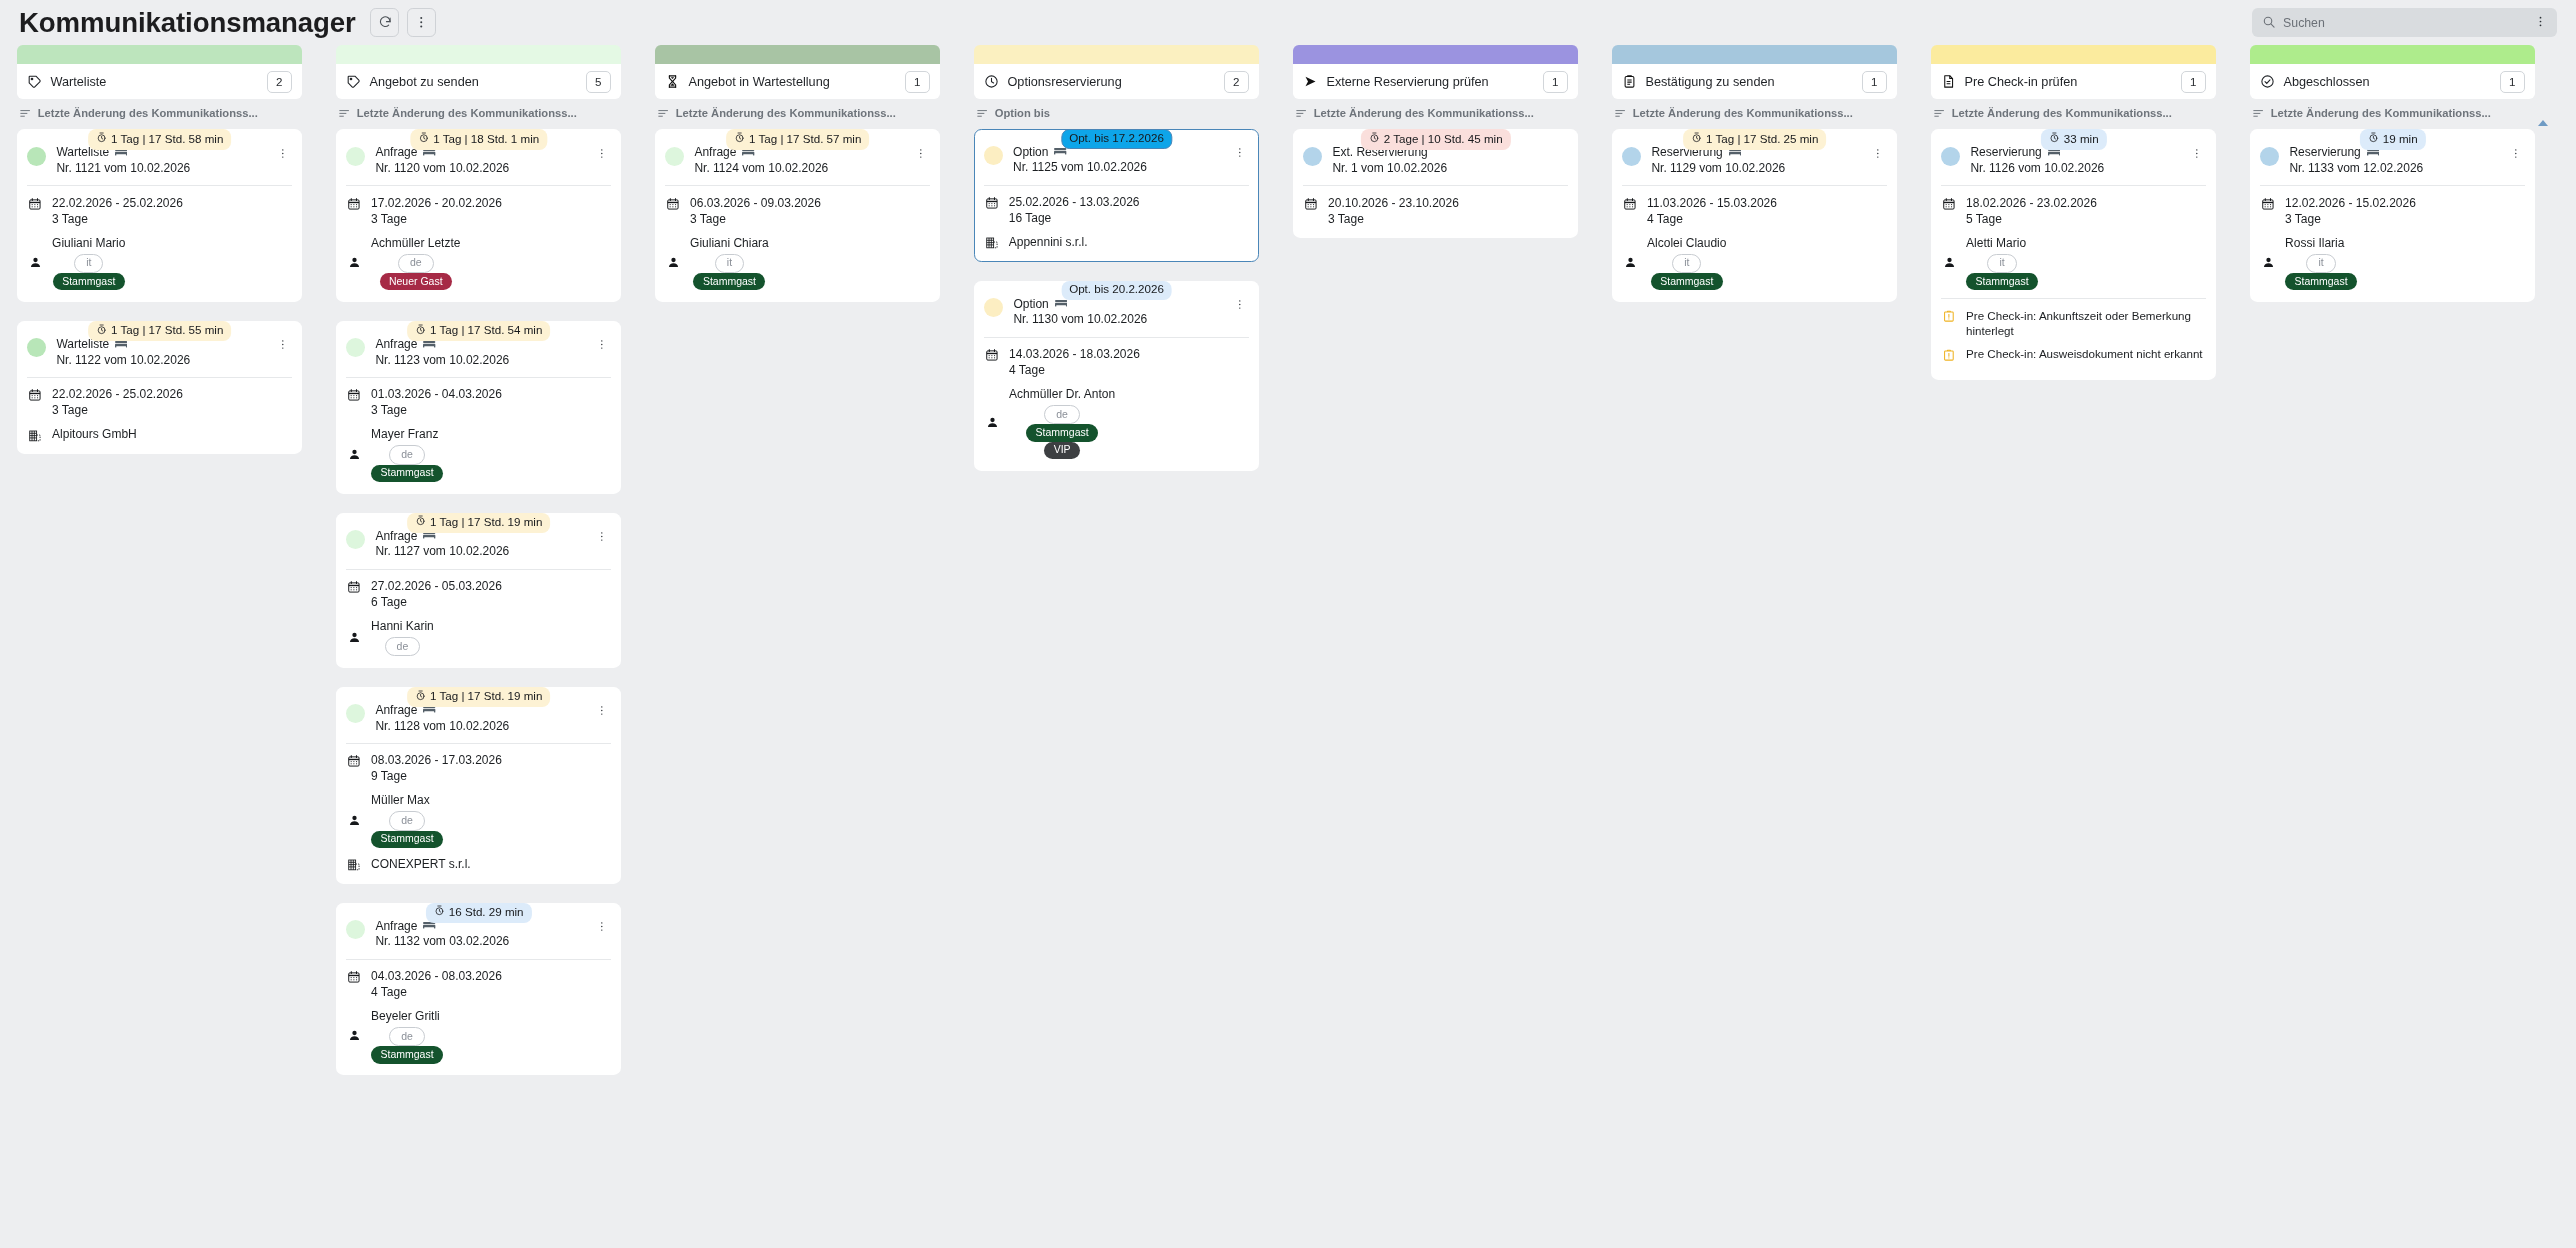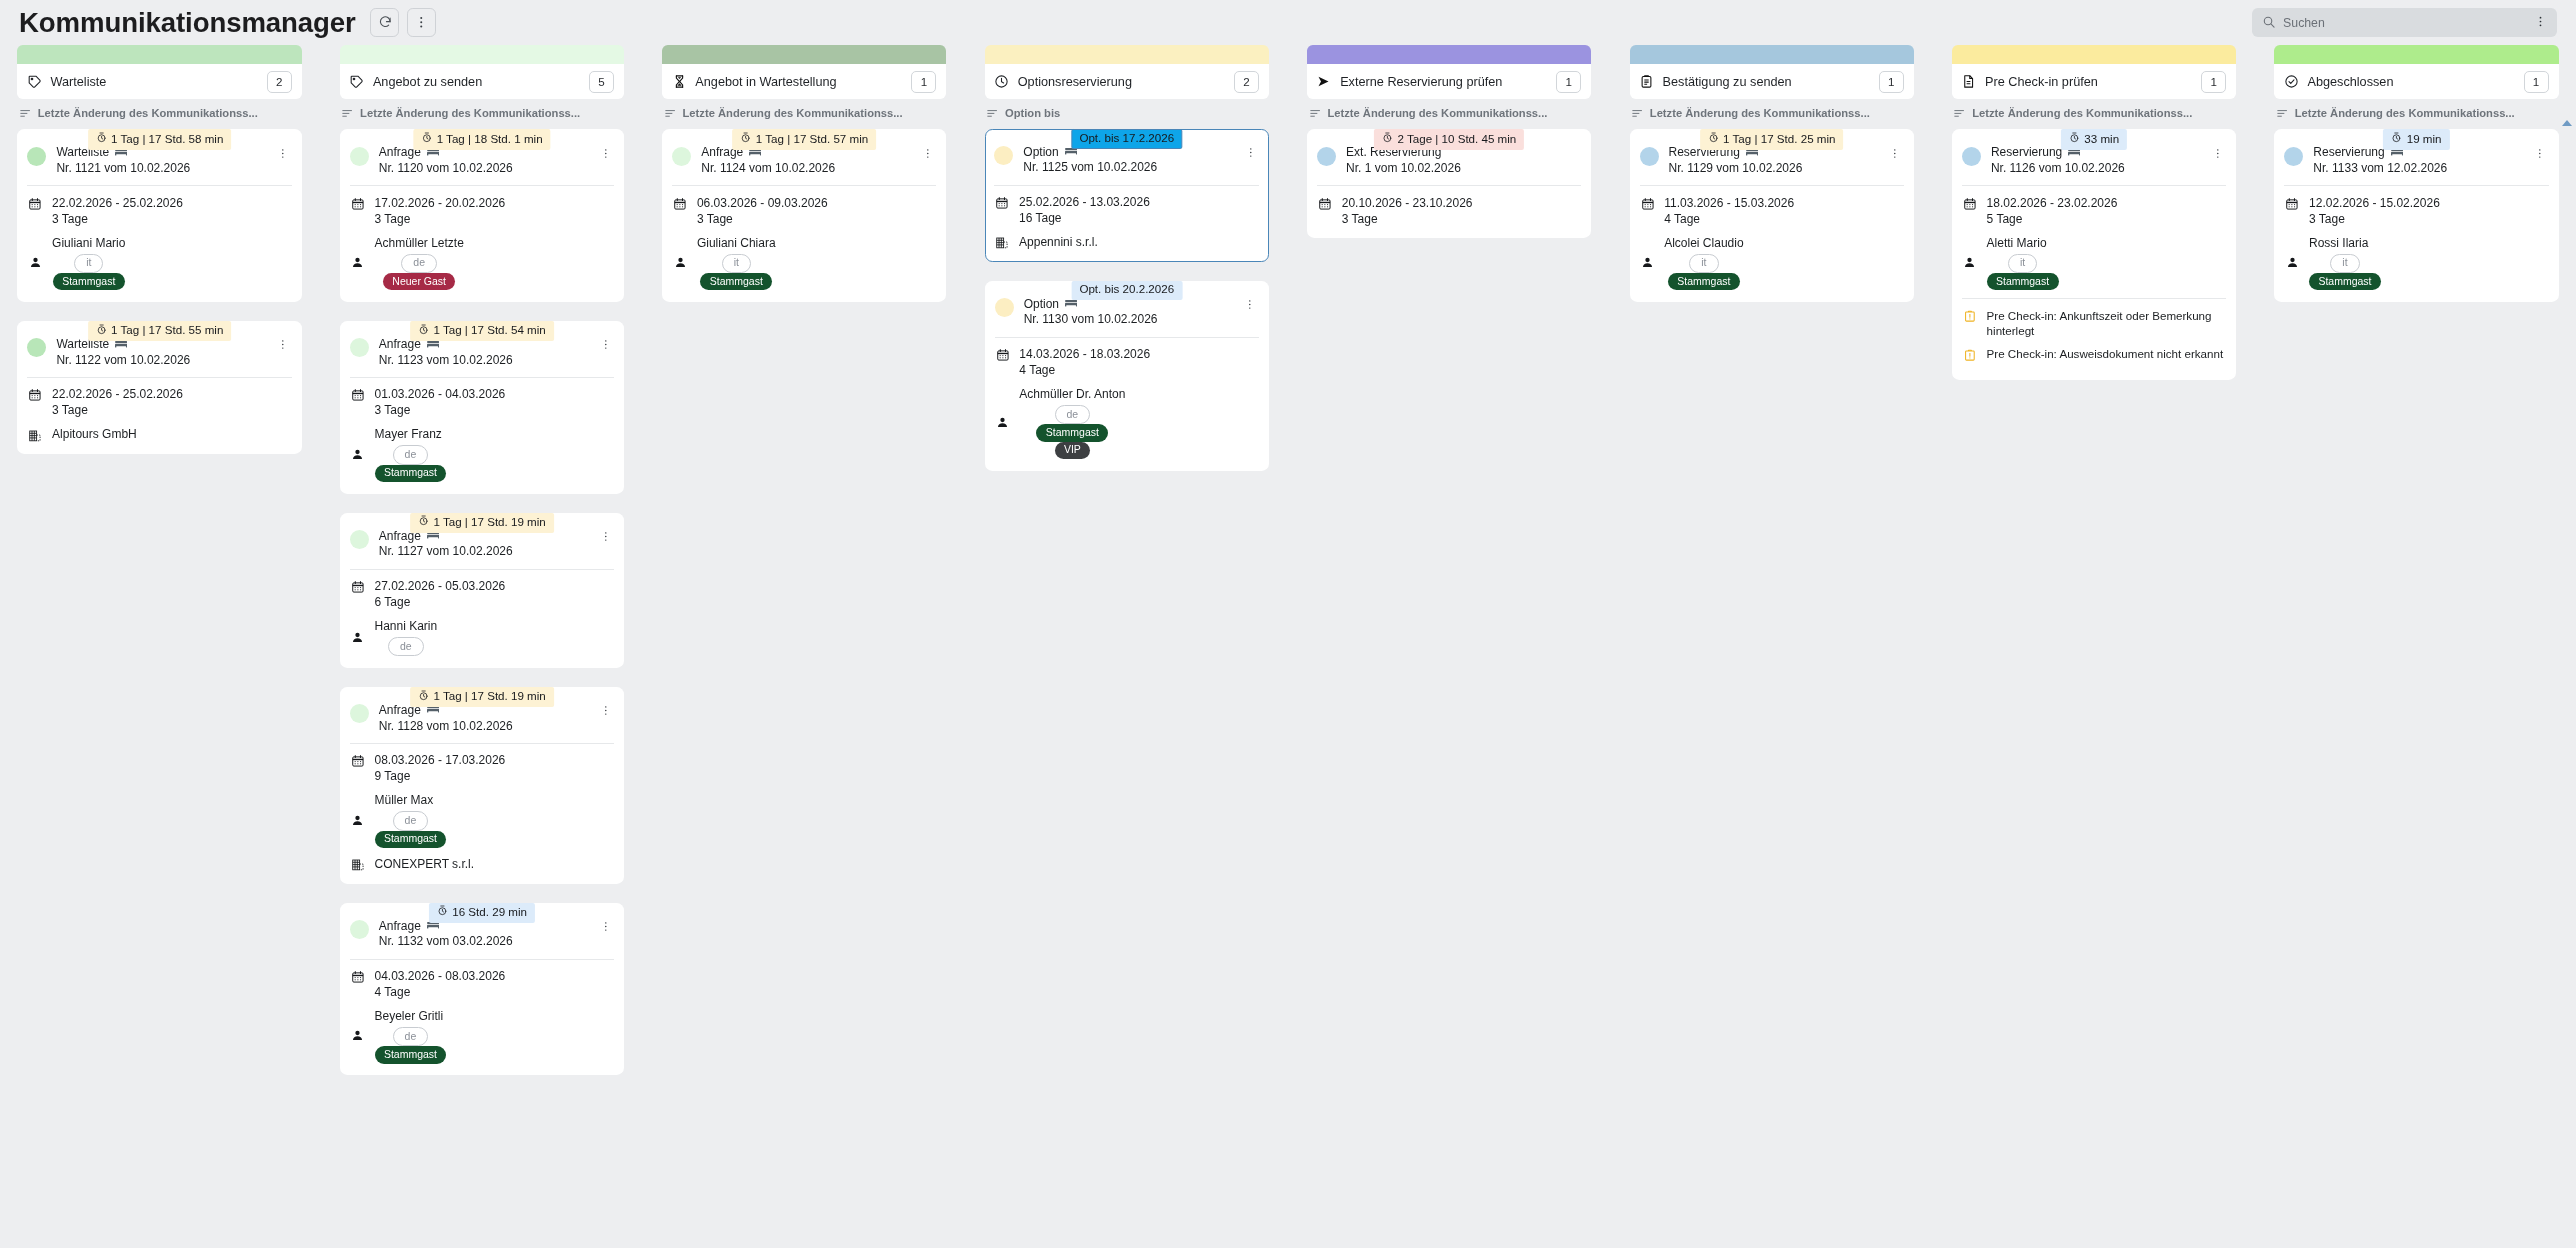--- a/index.html
+++ b/index.html
@@ -65,7 +65,6 @@
     padding: 0 0 0 0;
     height: 890px;
     position: relative;
-    justify-content: space-between;
   }
   .column {
     width: 319px;

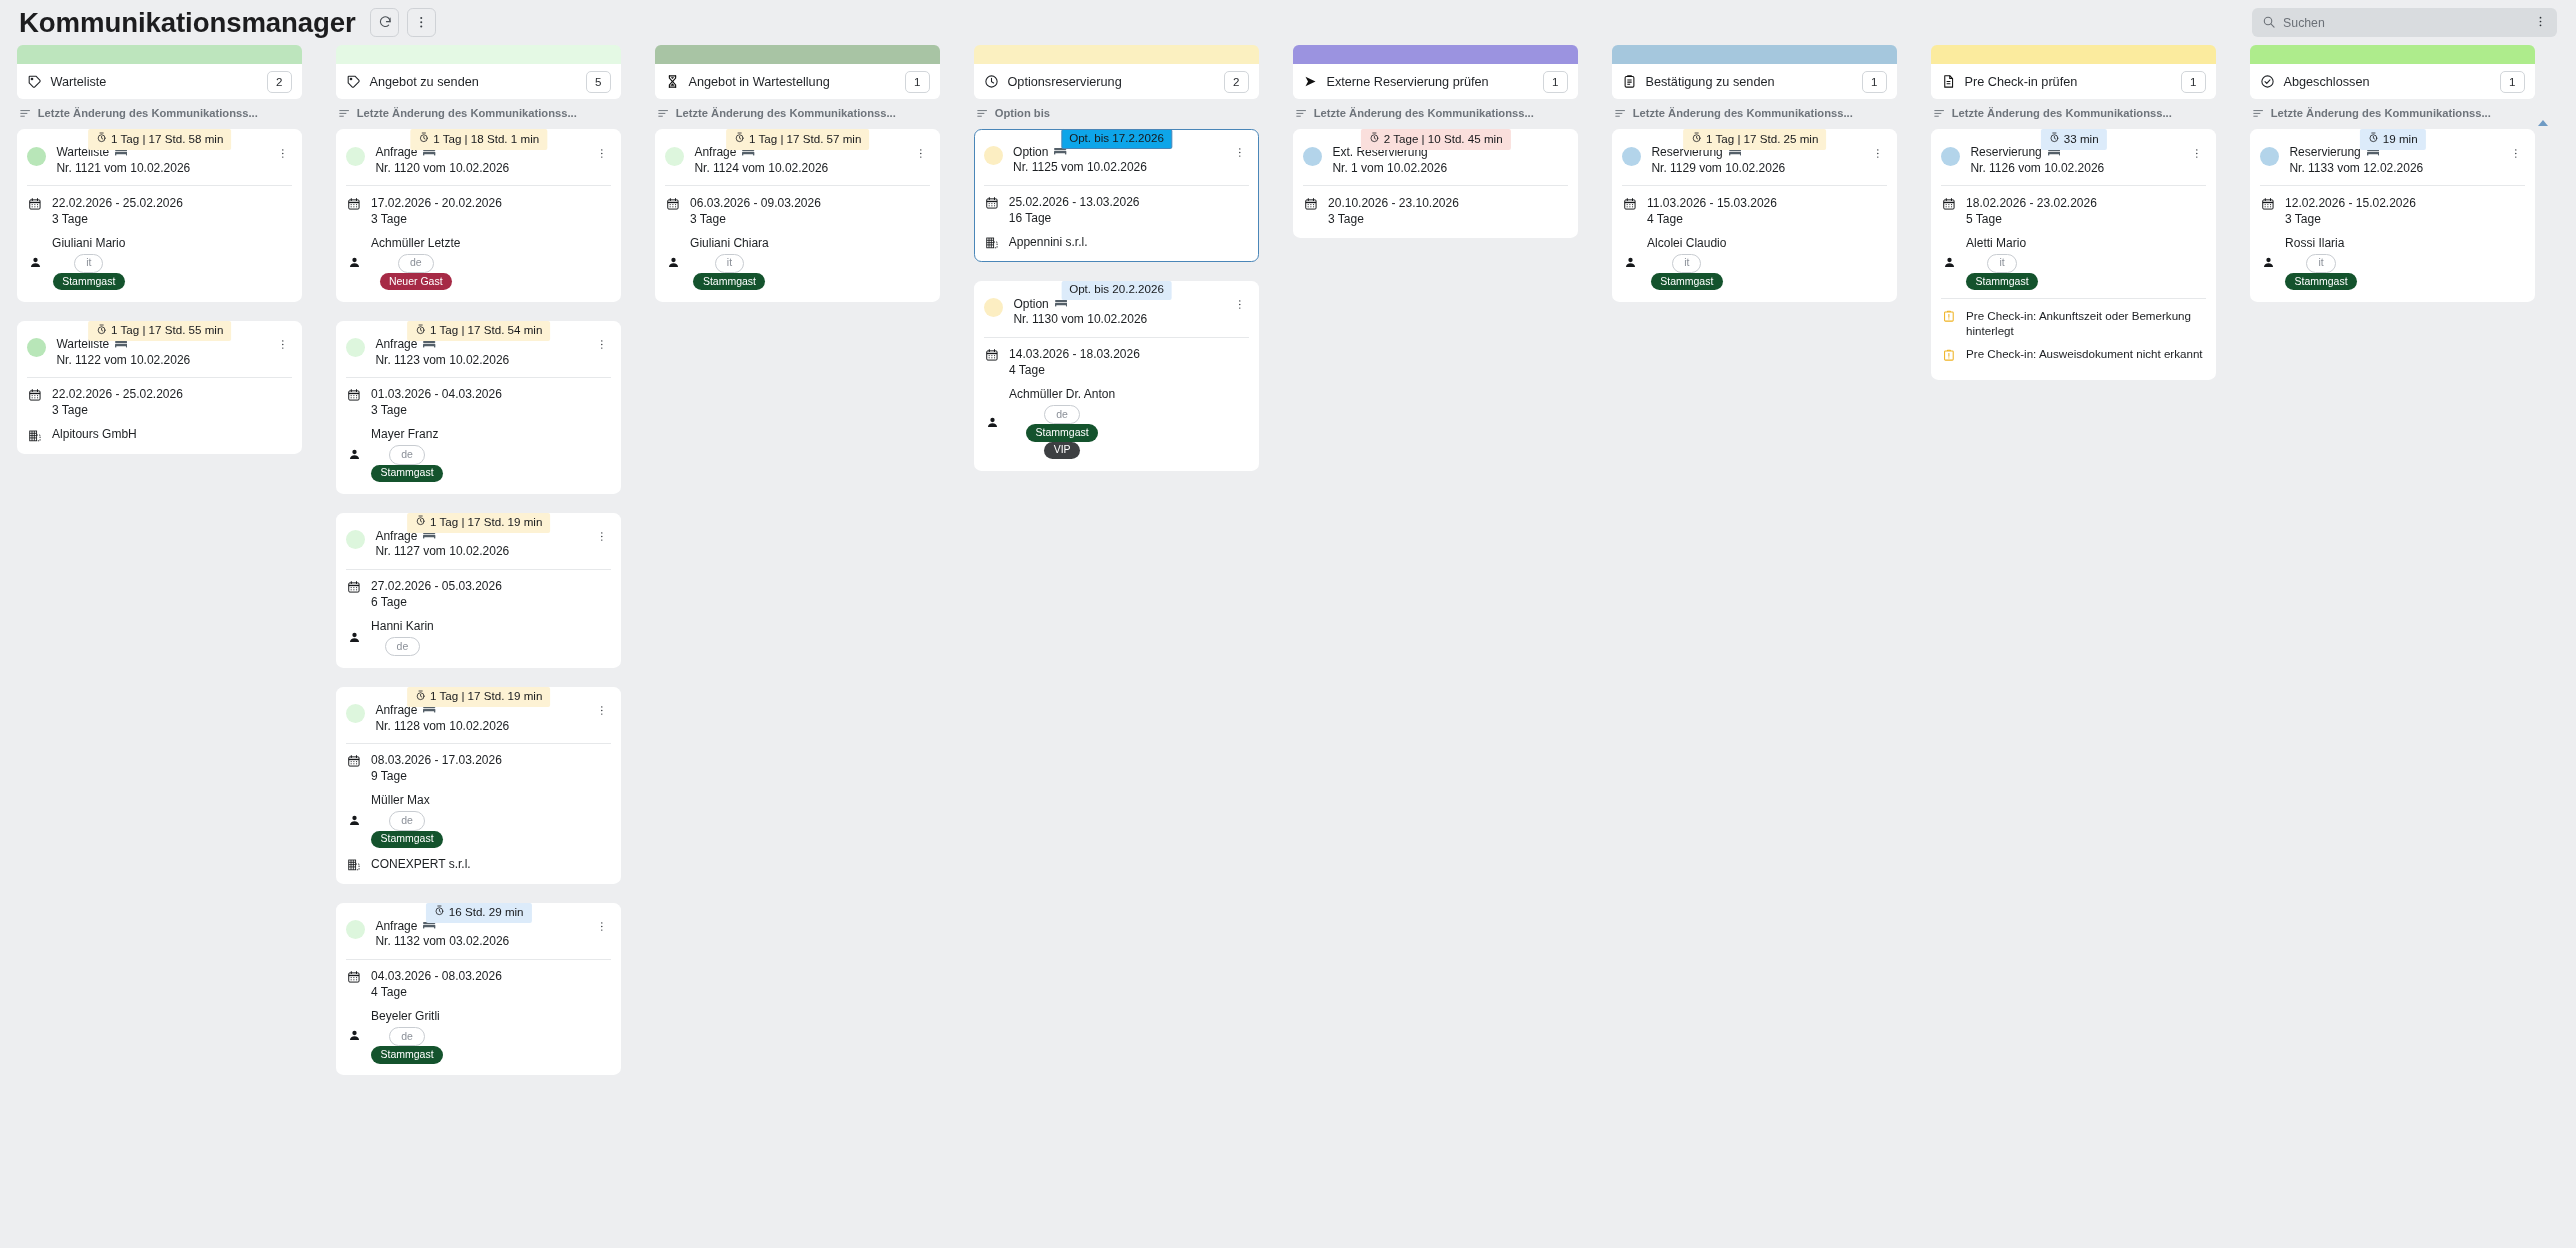--- a/index.html
+++ b/index.html
@@ -128,7 +128,7 @@
     top: 0;
     z-index: 3;
     padding: 2.9px 8px 3.6px;
-    border-radius: 2px;
+    border-radius: 8px;
     font-size: 11.6px;
     color: #17191c;
     white-space: nowrap;

